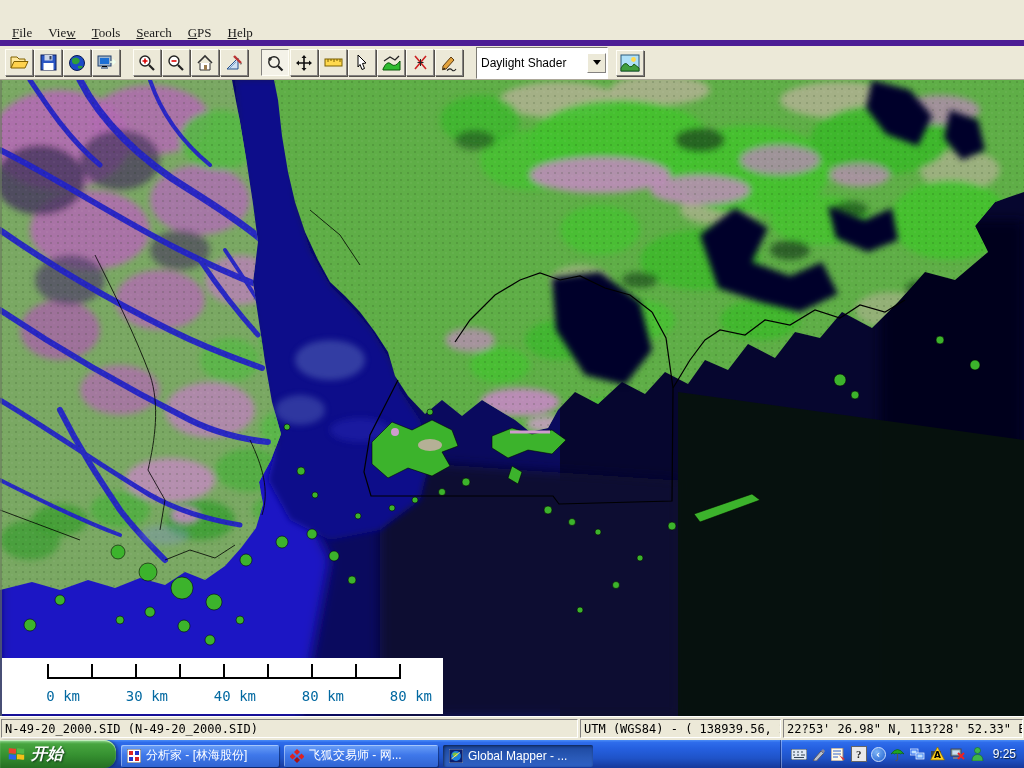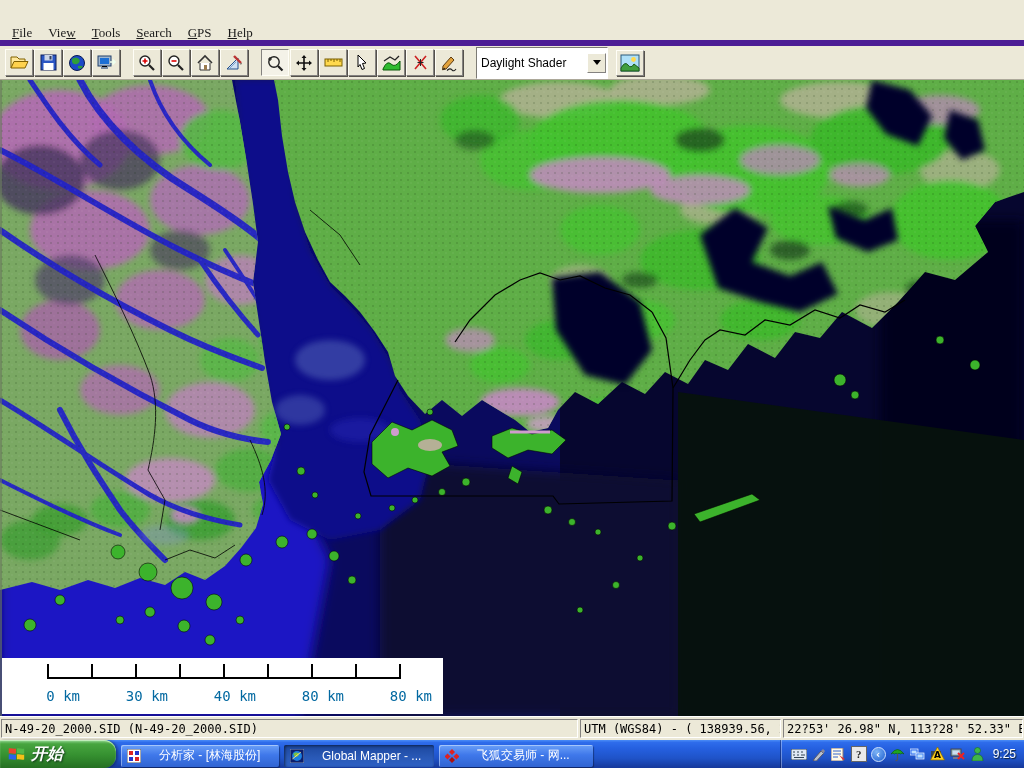--- a/index.html
+++ b/index.html
@@ -68,7 +68,7 @@
   .taskbtn{height:22px;margin:3px 0 0 5px;border-radius:2px;padding:0 6px;box-sizing:border-box;
     background:linear-gradient(180deg,#6ba0f8 0%,#3f78ea 45%,#3064d2 100%);
     box-shadow:inset 1px 1px 0 rgba(255,255,255,.4),1px 1px 1px rgba(0,0,0,.35);
-    display:flex;align-items:center;gap:18px;color:#fff;font:12px "Liberation Sans",sans-serif;
+    display:flex;align-items:center;gap:5px;color:#fff;font:12px "Liberation Sans",sans-serif;
     white-space:nowrap;overflow:hidden;}
   .taskbtn.active{background:linear-gradient(180deg,#1c479e 0%,#2a5ab8 60%,#2d60c4 100%);
     box-shadow:inset 1px 1px 3px rgba(0,0,0,.55);}

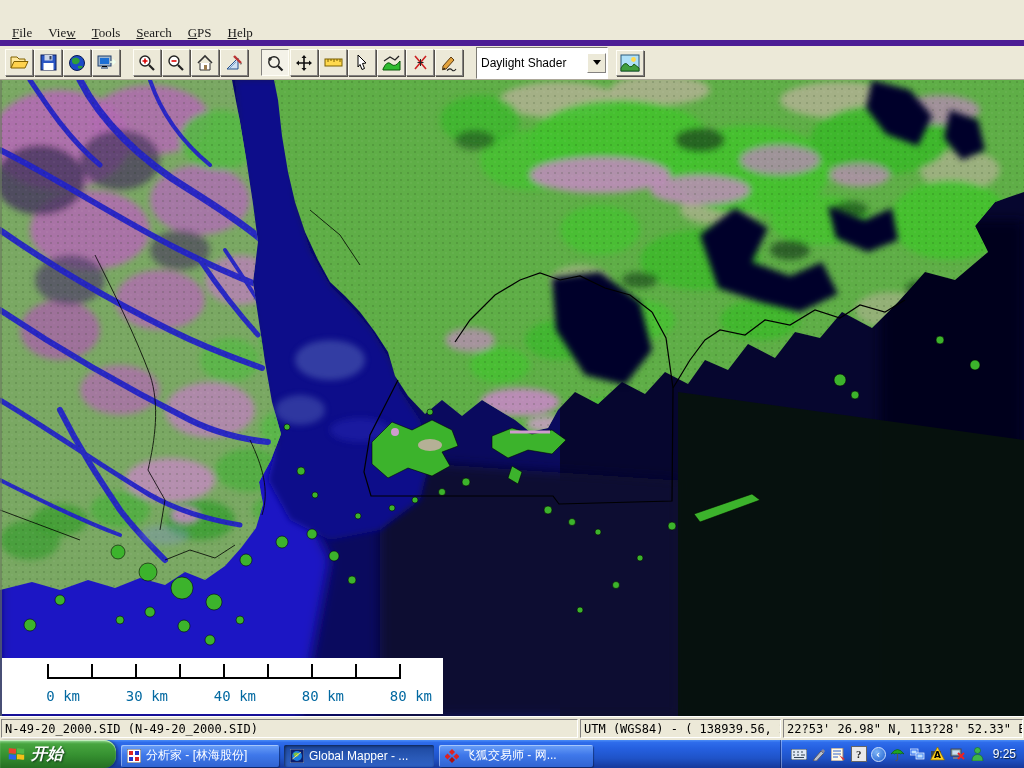--- a/index.html
+++ b/index.html
@@ -477,6 +477,16 @@
       <span class="tlabel">分析家 - [林海股份]</span>
     </div>
 
+    <div class="taskbtn t2">
+      <svg width="14" height="14" viewBox="0 0 14 14">
+        <path d="M7,0 L10,3 L7,6 L4,3 Z" fill="#d22"></path>
+        <path d="M2.5,4.5 L5.5,7.5 L2.5,10.5 L-0.5,7.5 Z" fill="#d22"></path>
+        <path d="M11.5,4.5 L14.5,7.5 L11.5,10.5 L8.5,7.5 Z" fill="#d22"></path>
+        <path d="M7,8 L10,11 L7,14 L4,11 Z" fill="#a11"></path>
+      </svg>
+      <span class="tlabel">飞狐交易师 - 网...</span>
+    </div>
+
     <div class="taskbtn t3 active">
       <svg width="14" height="14" viewBox="0 0 17 17">
         <rect width="17" height="17" fill="#0b1e6e" stroke="#9ab"></rect>
@@ -487,16 +497,6 @@
       <span class="tlabel">Global Mapper - ...</span>
     </div>
 
-    <div class="taskbtn t2">
-      <svg width="14" height="14" viewBox="0 0 14 14">
-        <path d="M7,0 L10,3 L7,6 L4,3 Z" fill="#d22"></path>
-        <path d="M2.5,4.5 L5.5,7.5 L2.5,10.5 L-0.5,7.5 Z" fill="#d22"></path>
-        <path d="M11.5,4.5 L14.5,7.5 L11.5,10.5 L8.5,7.5 Z" fill="#d22"></path>
-        <path d="M7,8 L10,11 L7,14 L4,11 Z" fill="#a11"></path>
-      </svg>
-      <span class="tlabel">飞狐交易师 - 网...</span>
-    </div>
-
 
     <div class="tray">
       <span class="tray-ico">

